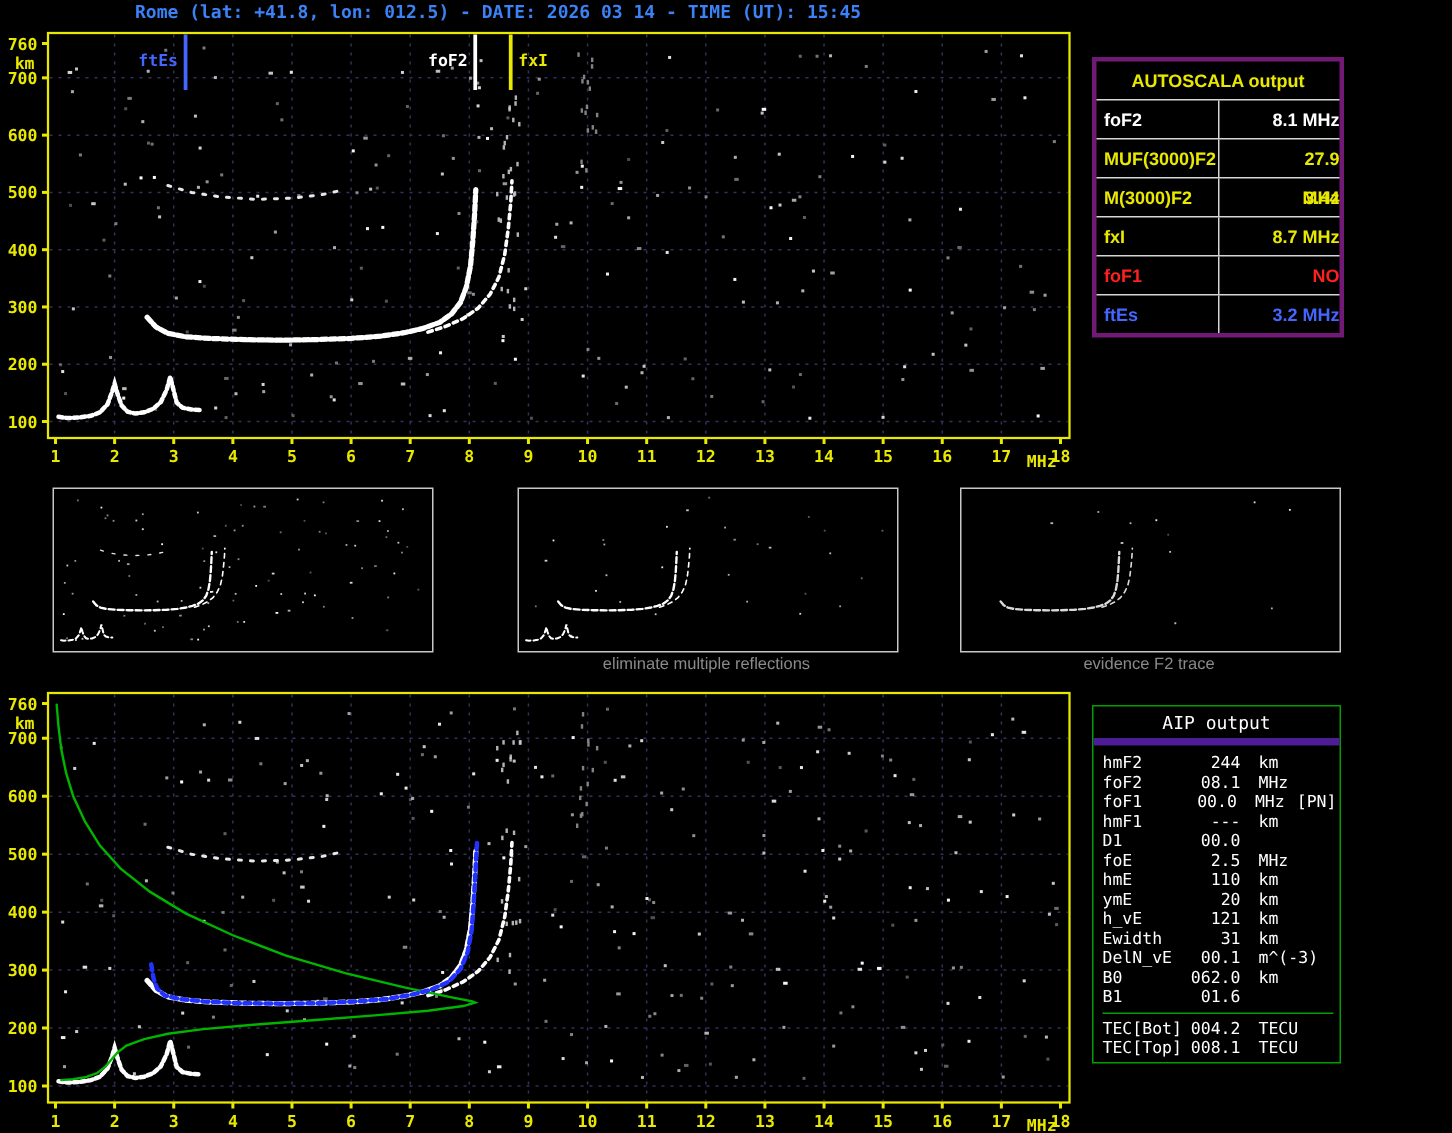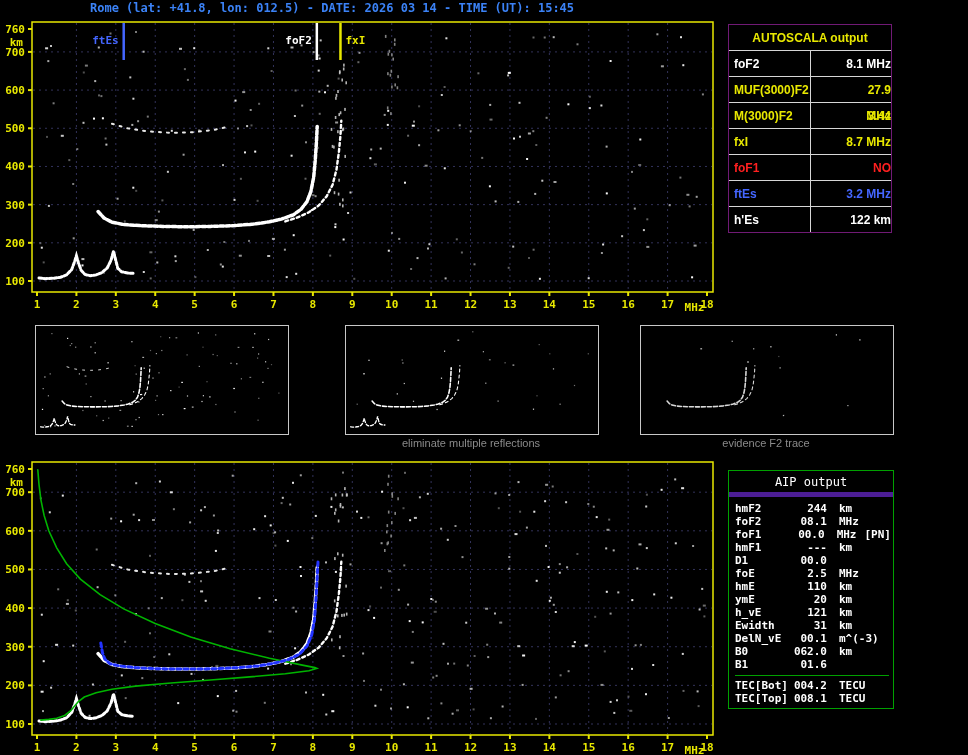--- a/index.html
+++ b/index.html
@@ -15,7 +15,7 @@
   .caption{position:absolute;top:437px;width:254px;text-align:center;color:#8a8a8a;
            font:11px "Liberation Sans",sans-serif;}
   
-  .as-table{position:absolute;left:728px;top:24px;width:162px;border:1px solid #701a75;
+  .as-table{position:absolute;left:728px;top:38px;width:162px;border:3px solid #701a75;
             background:#000;font:bold 12px "Liberation Sans",sans-serif;}
   .as-header{height:25px;line-height:26px;text-align:center;color:#e8e800;border-bottom:1px solid #d6d6d6;}
   .as-row{display:flex;height:25px;line-height:26px;border-bottom:1px solid #d6d6d6;}

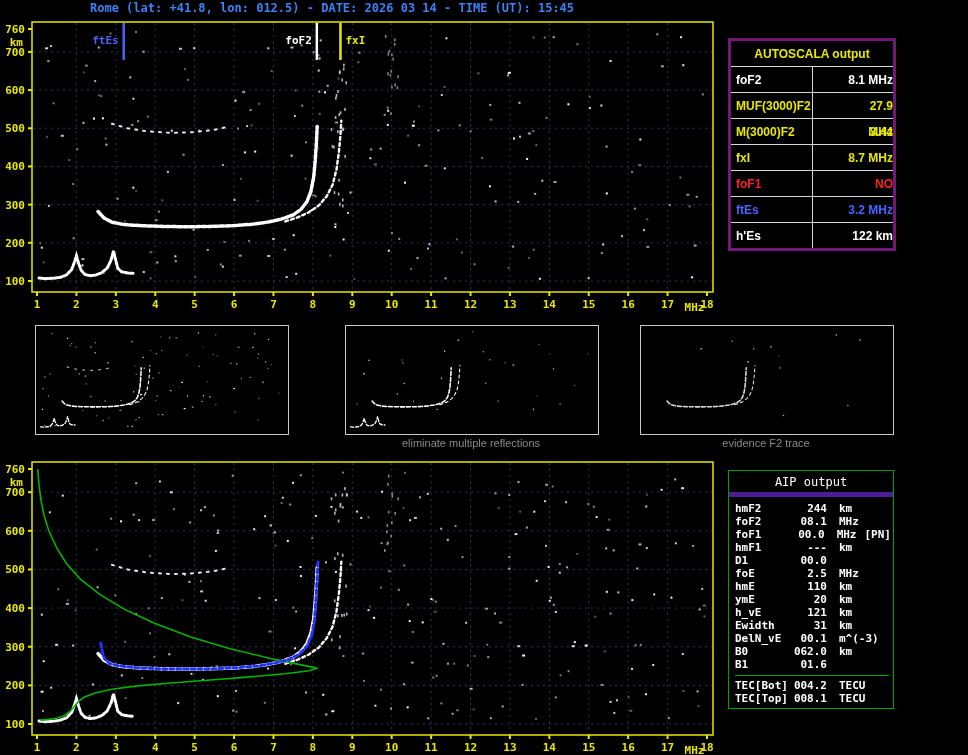--- a/index.html
+++ b/index.html
@@ -955,10 +955,6 @@
           <div class="as-label">ftEs</div>
           <div class="as-value">3.2 MHz</div>
         </div>
-        <div class="as-row" style="color: rgb(255, 255, 255);">
-          <div class="as-label">h'Es</div>
-          <div class="as-value">122  km</div>
-        </div>
       </div>
   </div>
 

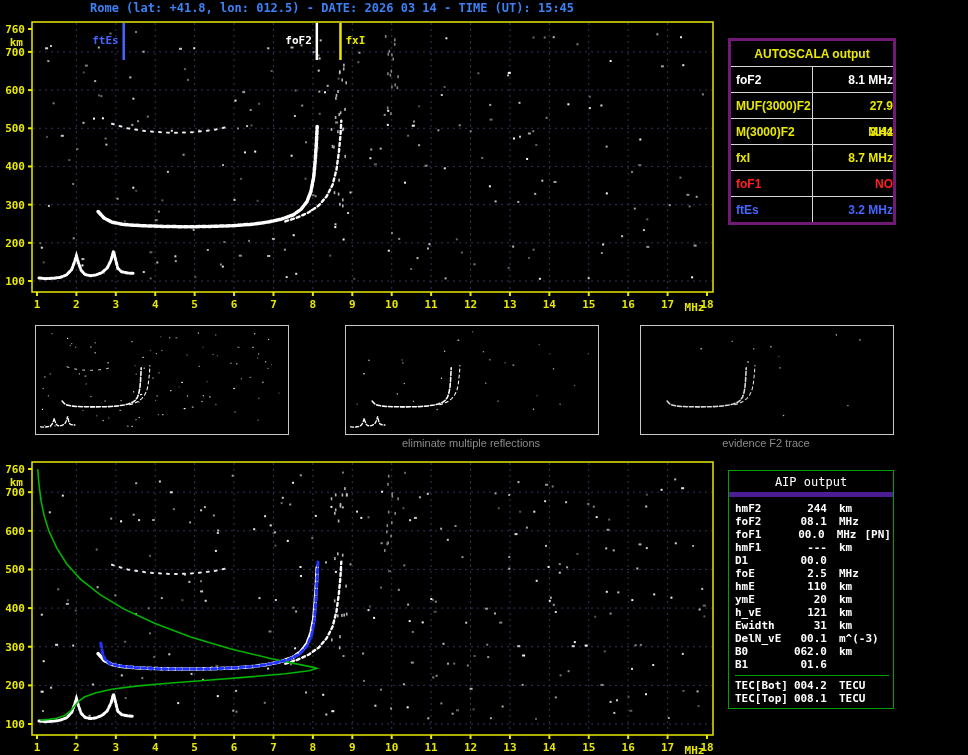--- a/index.html
+++ b/index.html
@@ -26,7 +26,7 @@
   .aip-table{position:absolute;left:728px;top:470px;width:166px;border:1px solid #00a000;
              color:#fff;background:#000;font:11px "DejaVu Sans Mono",monospace;box-sizing:border-box;}
   .aip-header{height:21px;line-height:22px;text-align:center;border-bottom:5px solid #4c1d95;font-size:12px;}
-  .aip-body{padding:5px 2px 3px 6px;font-weight:bold;}
+  .aip-body{padding:5px 2px 3px 6px;}
   .aip-row{display:flex;height:13px;line-height:13px;white-space:pre;}
   .aip-label{width:58px;}
   .aip-value{width:34px;text-align:right;}

